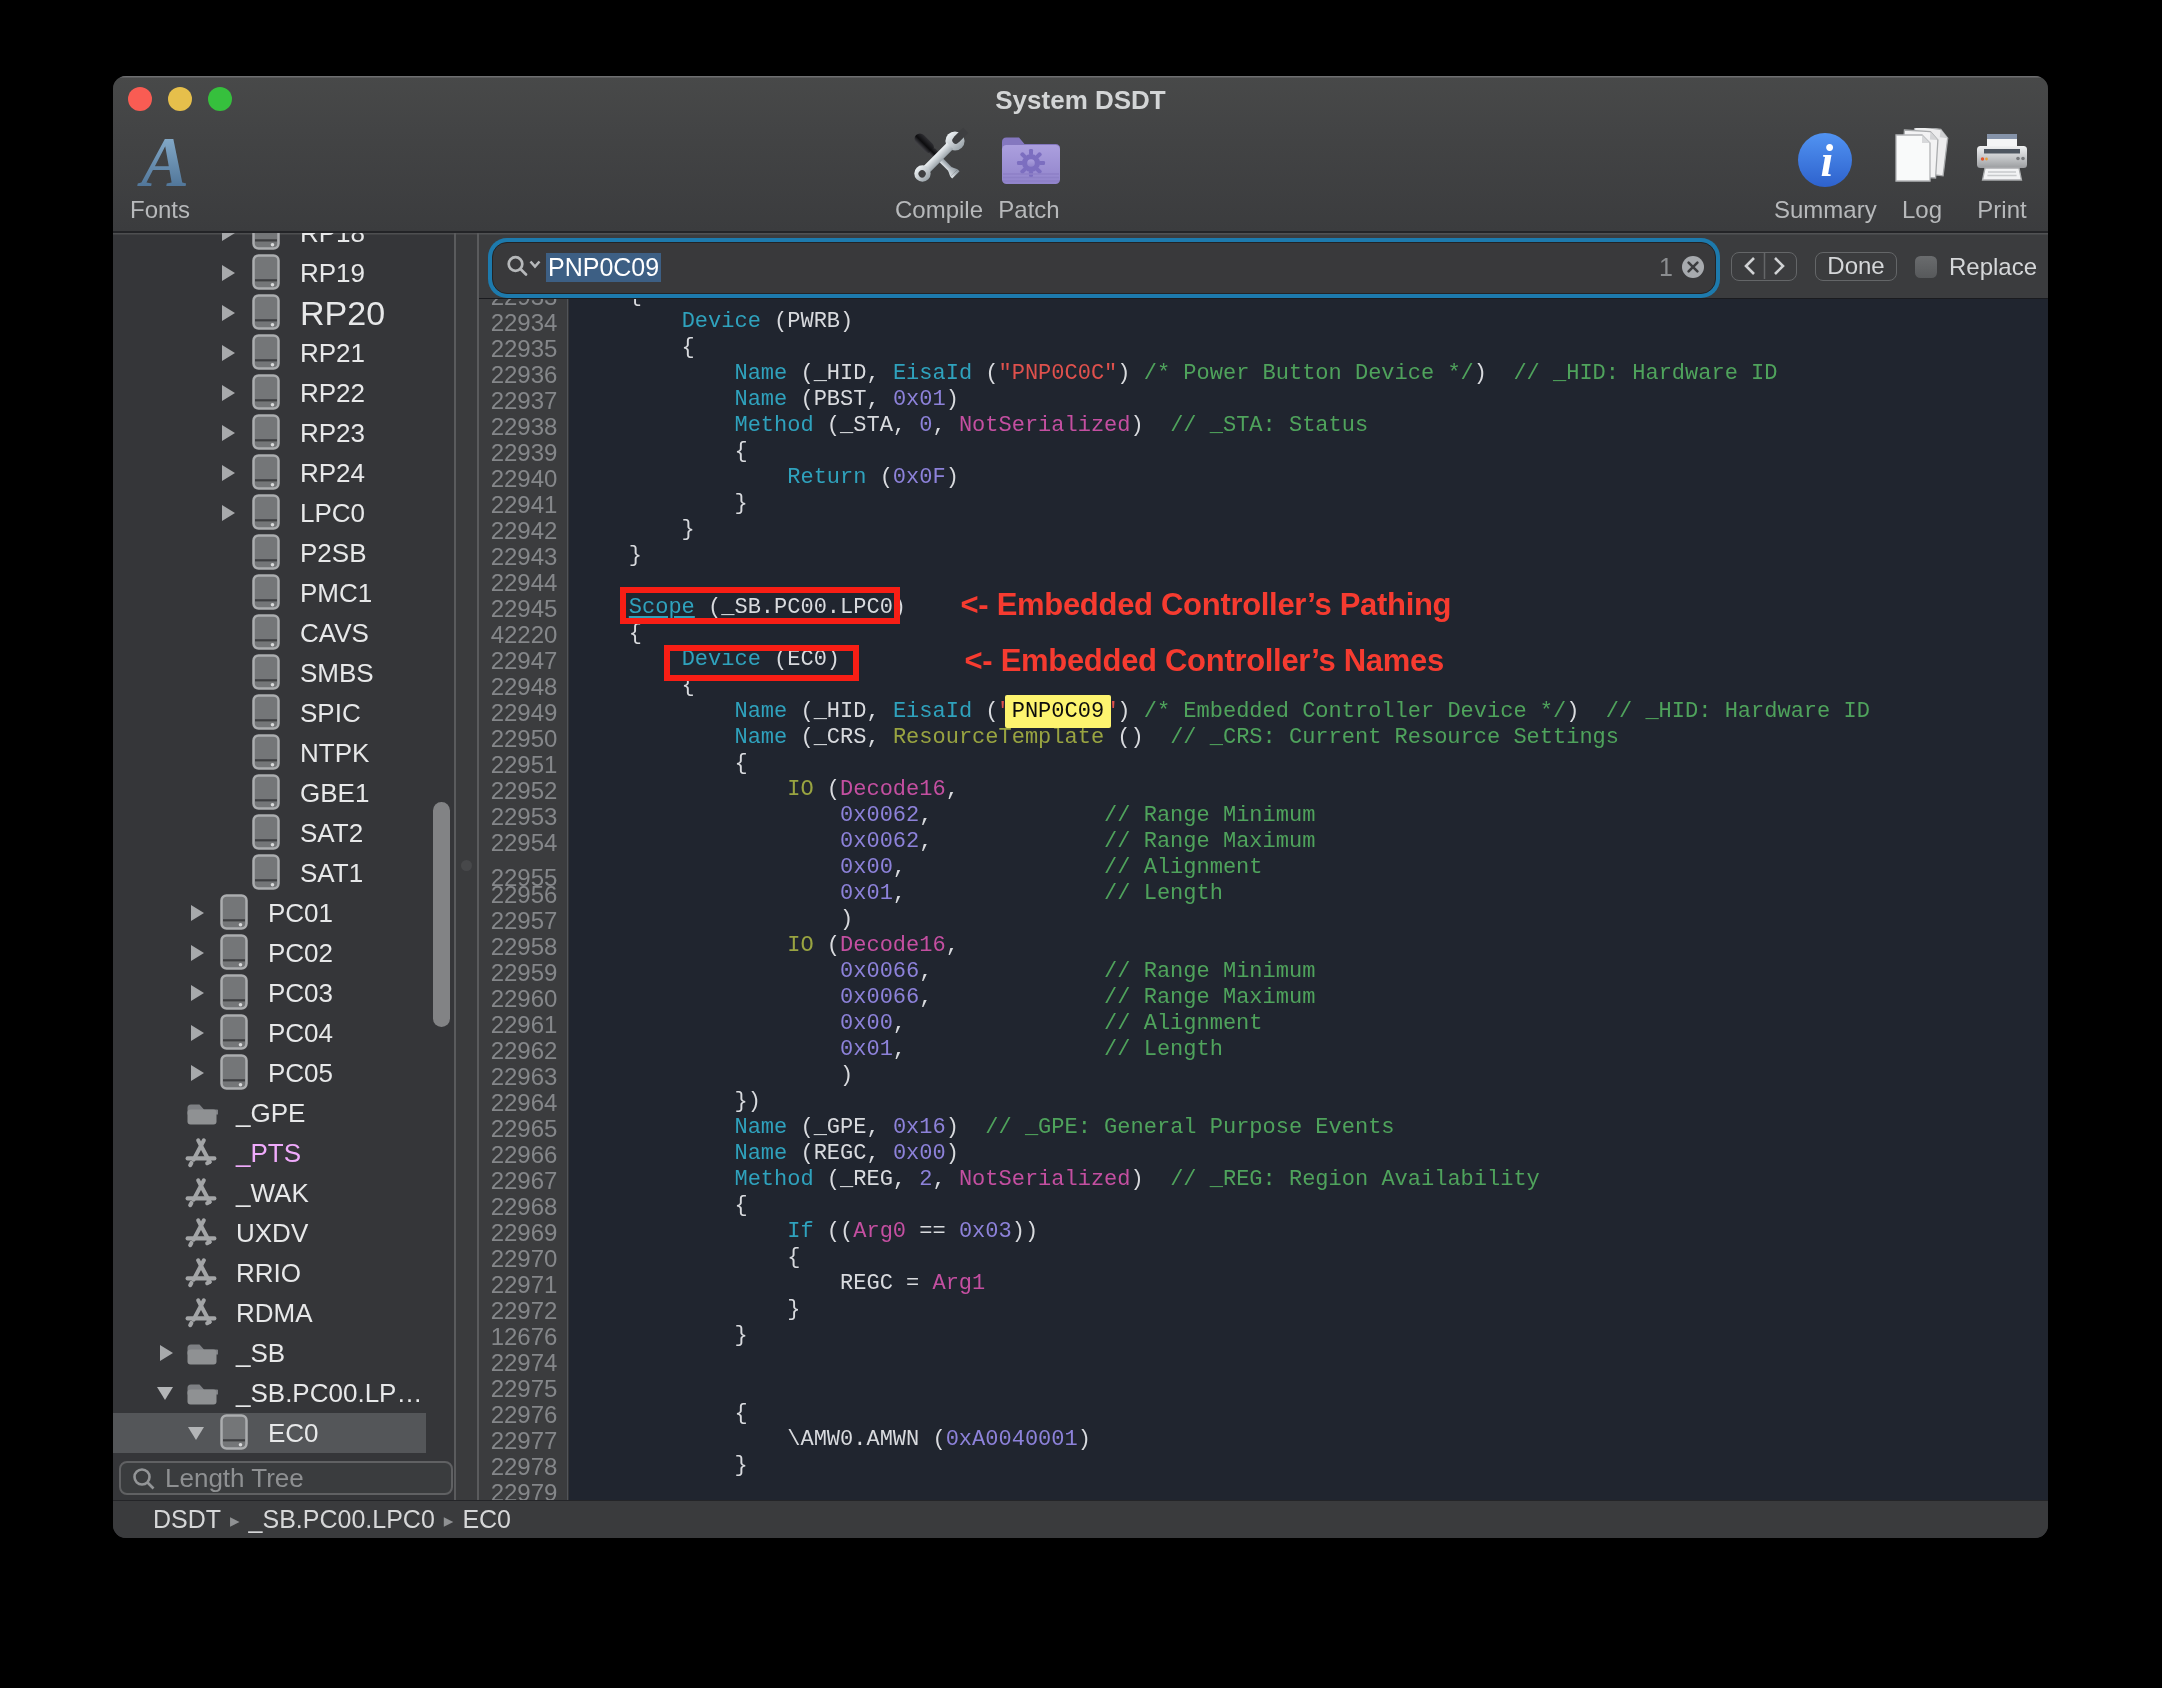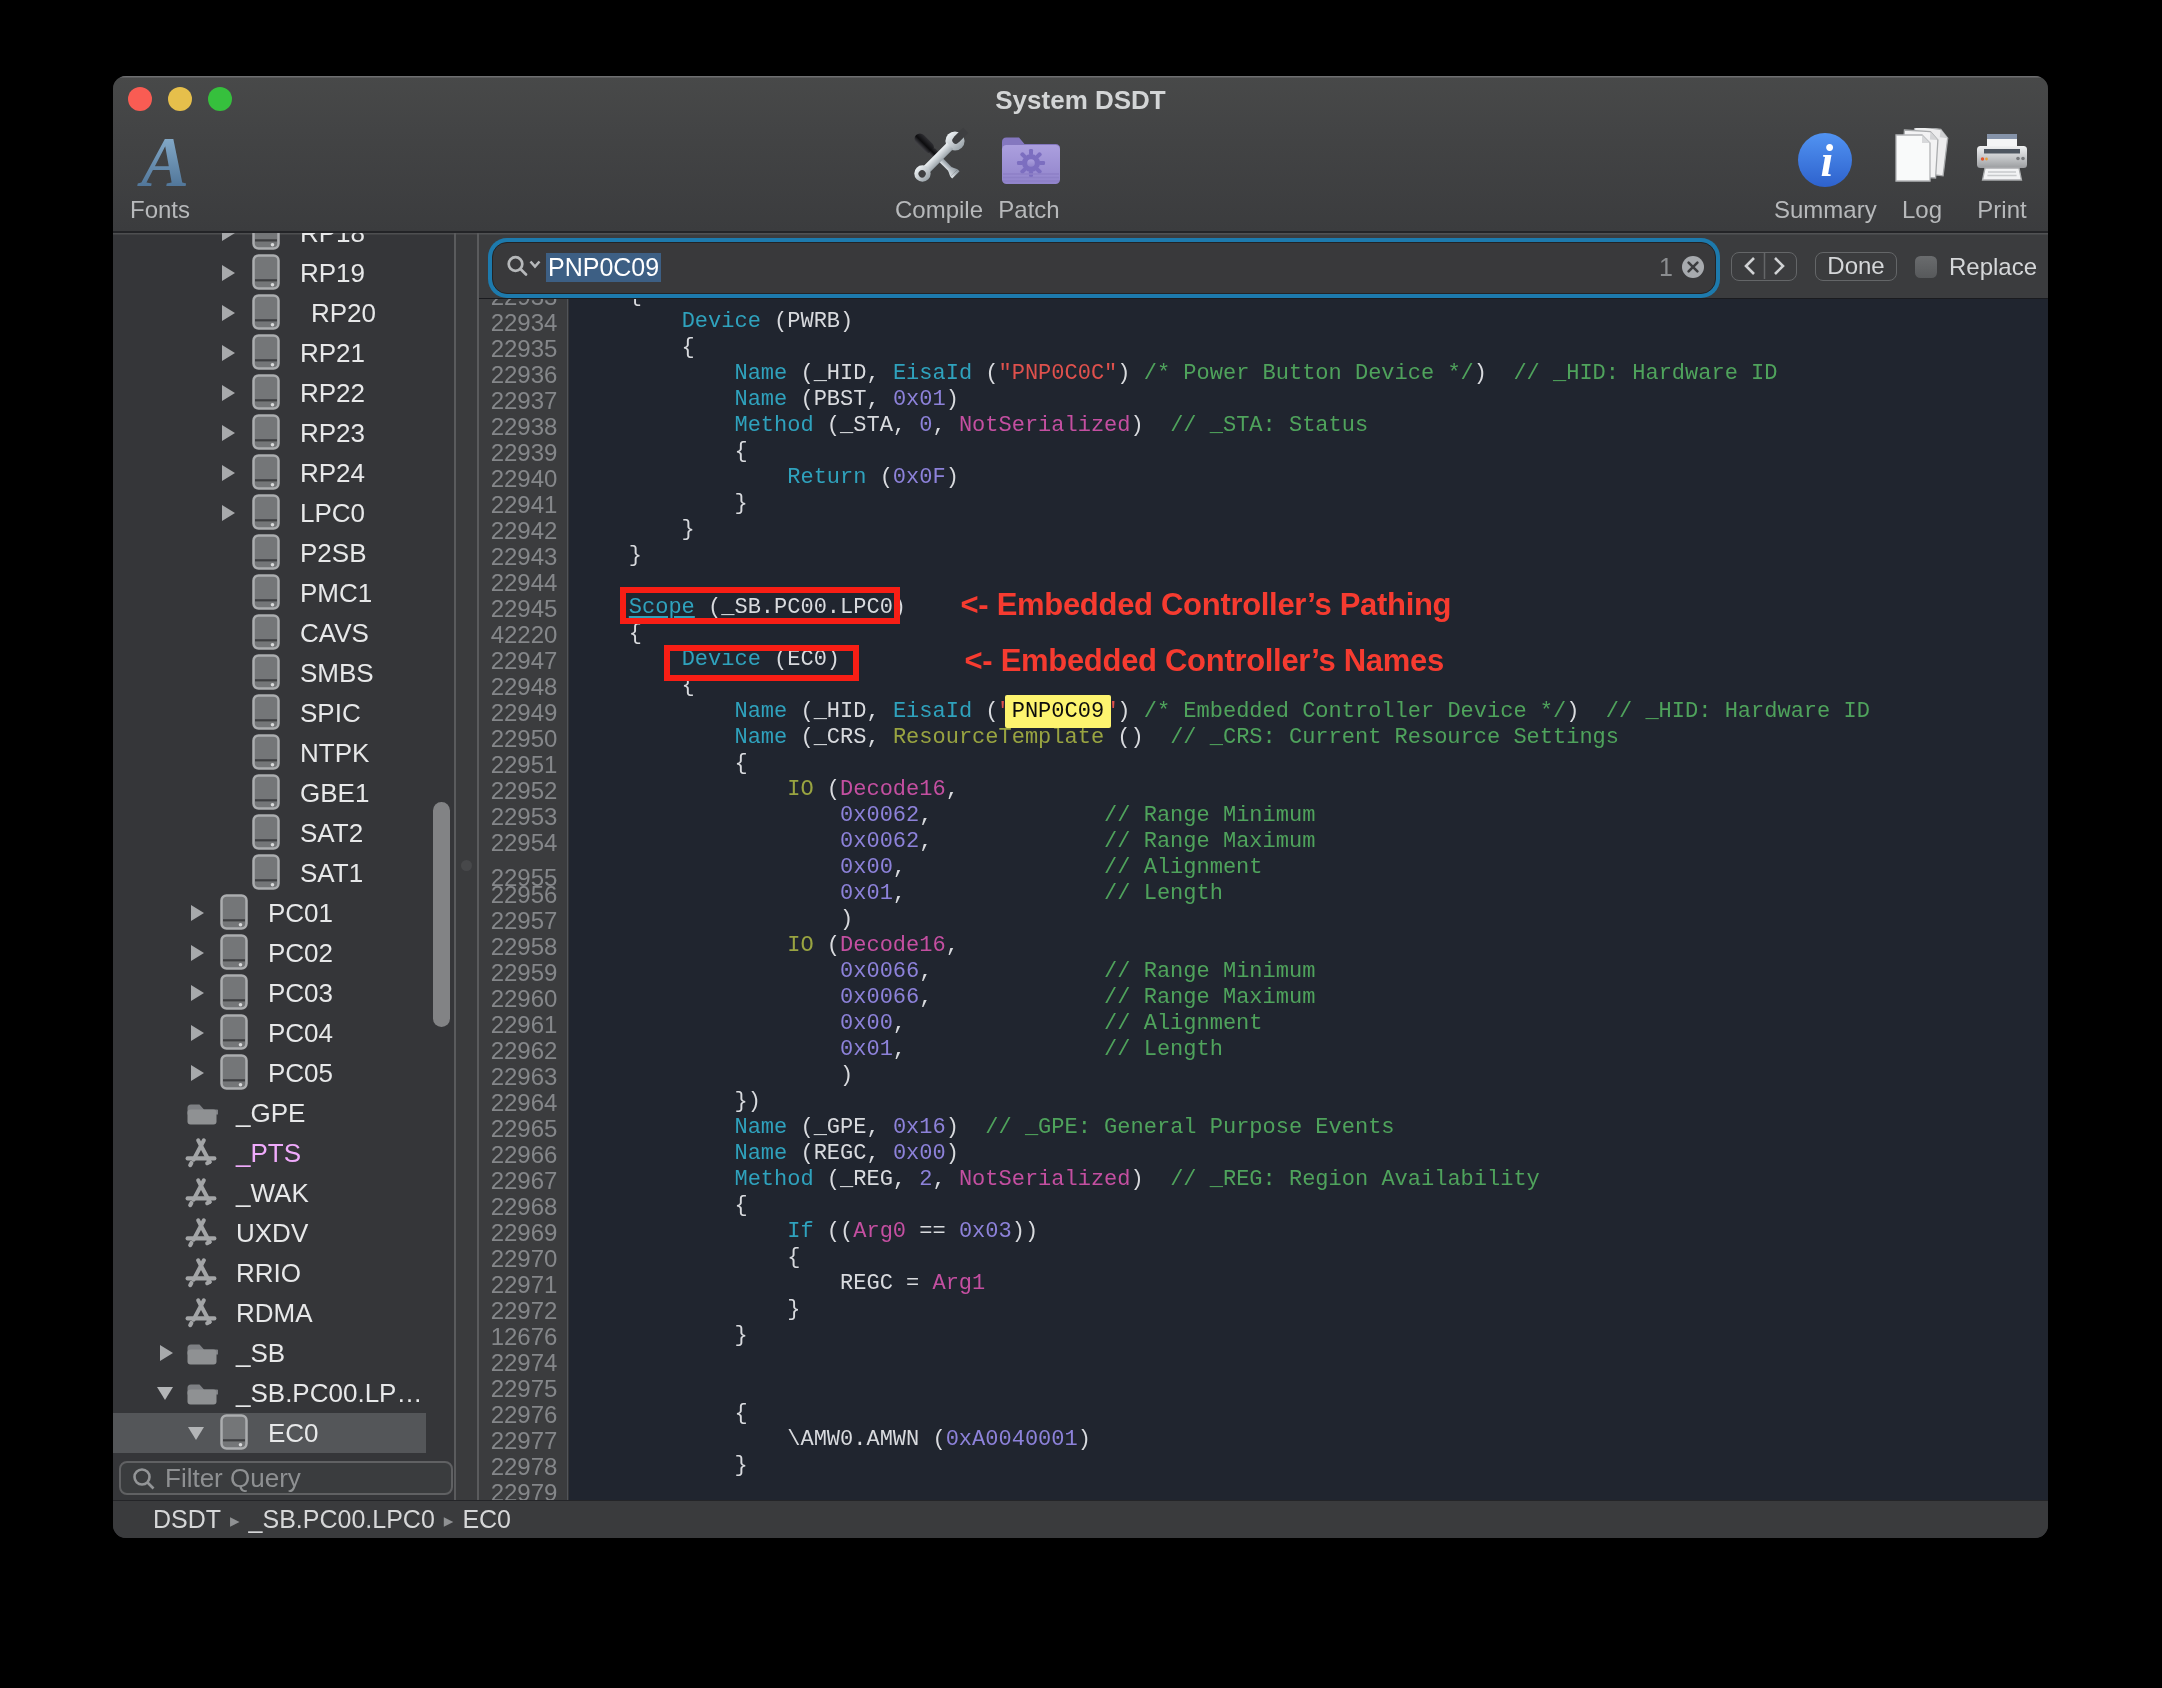--- a/index.html
+++ b/index.html
@@ -186,7 +186,7 @@
           <line x1="3" y1="26.3" x2="25" y2="26.3" stroke="#3e3f41" stroke-width="2.2"></line>
           <circle cx="20.5" cy="30.8" r="1.8" fill="#d9dadb"></circle>
         </svg></div>
-<div style="position:absolute;left:198px;top:60px;height:40px;line-height:40px;font-size:26px;color:#e7e8e9;white-space:nowrap">RP20</div>
+<div style="position:absolute;left:187px;top:60px;height:40px;line-height:40px;font-size:34px;color:#e7e8e9;white-space:nowrap">RP20</div>
 <div style="position:absolute;left:109px;top:112px;width:0;height:0;border-left:13px solid #a7a9ab;border-top:8px solid transparent;border-bottom:8px solid transparent"></div>
 <div style="position:absolute;left:139px;top:101px"><svg width="28" height="36" viewBox="0 0 28 36">
           <rect x="1.5" y="1.5" width="25" height="33" rx="5" fill="#747678" stroke="#abadaf" stroke-width="2.5"></rect>

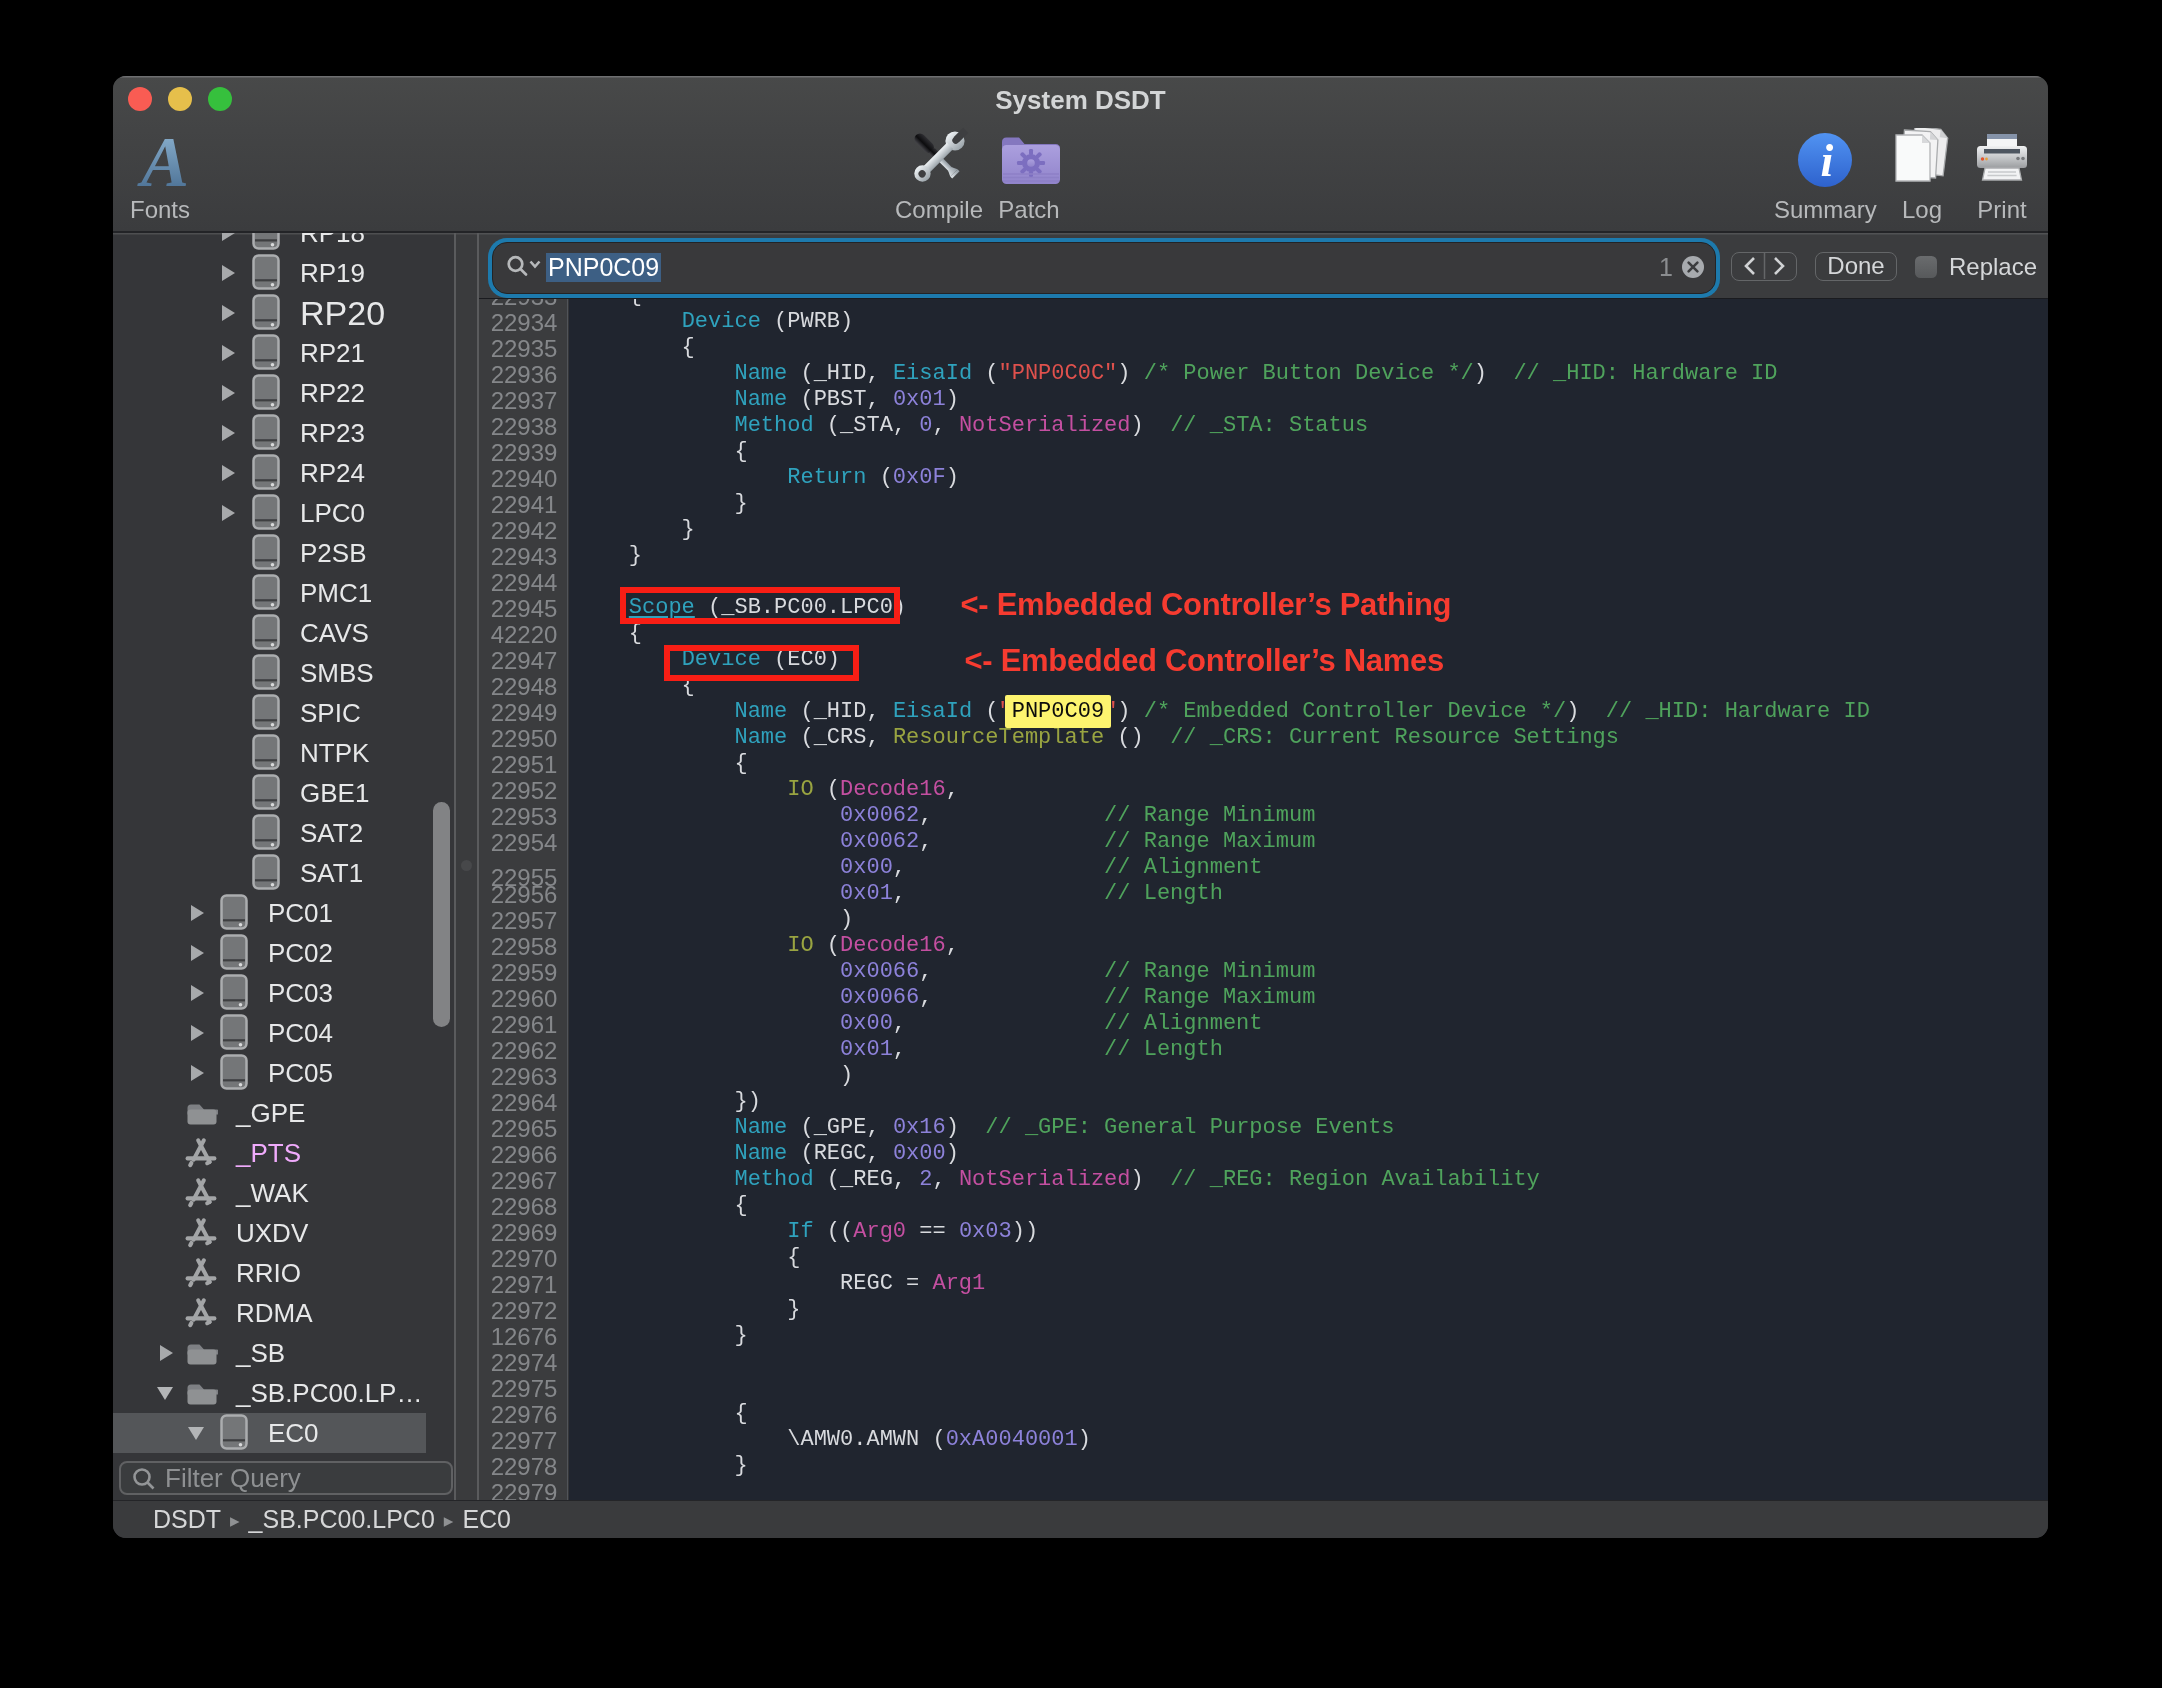--- a/index.html
+++ b/index.html
@@ -385,7 +385,7 @@
         <circle cx="13" cy="13" r="7.5" stroke="#939597" stroke-width="2.6"></circle>
         <line x1="18.5" y1="18.5" x2="24.5" y2="24.5" stroke="#939597" stroke-width="2.6"></line>
       </svg>
-    <div style="position:absolute;left:44px;top:0;height:30px;line-height:31px;font-size:26px;color:#8e9092">Filter Query</div>
+    <div style="position:absolute;left:44px;top:0;height:30px;line-height:31px;font-size:26px;color:#8e9092">Length Tree</div>
   </div>
 
   <div id="gutter">

